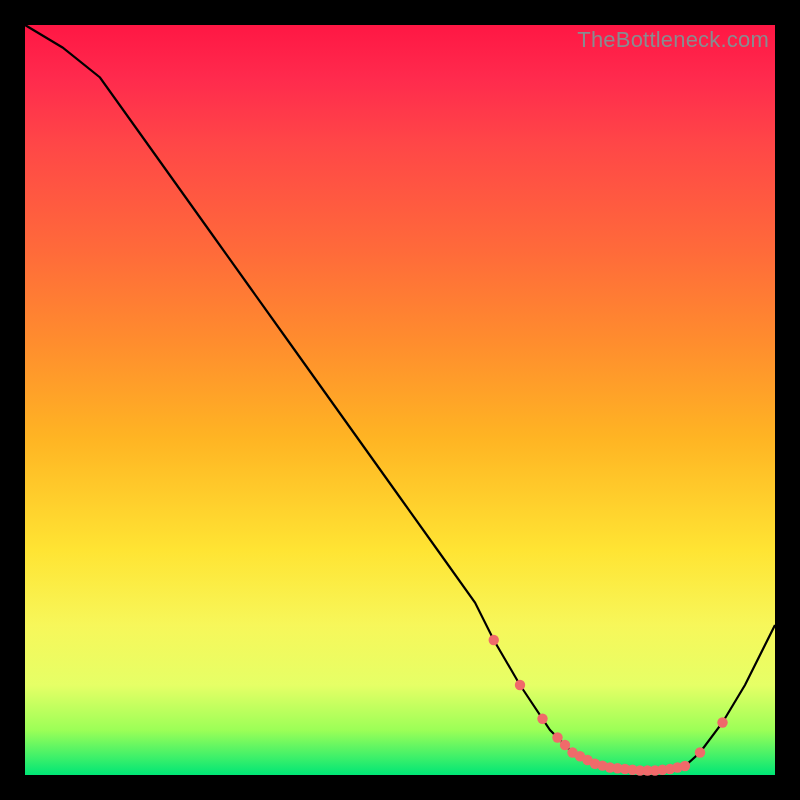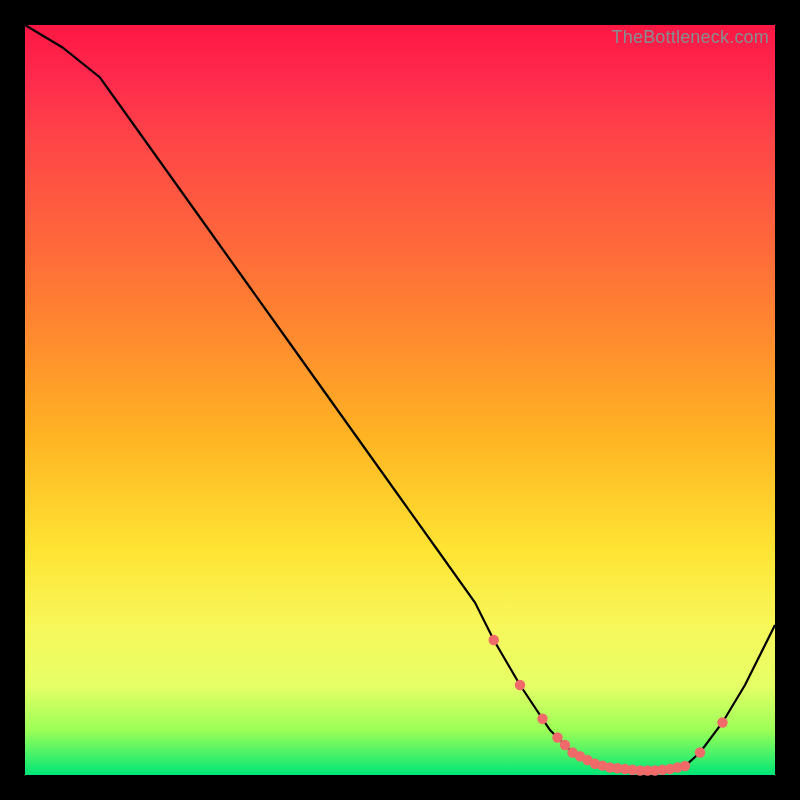--- a/index.html
+++ b/index.html
@@ -43,7 +43,7 @@
     top: 2px;
     right: 6px;
     color: #888c90;
-    font-size: 18px;
+    font-size: 22px;
     letter-spacing: 0.2px;
     font-weight: 400;
     user-select: none;

